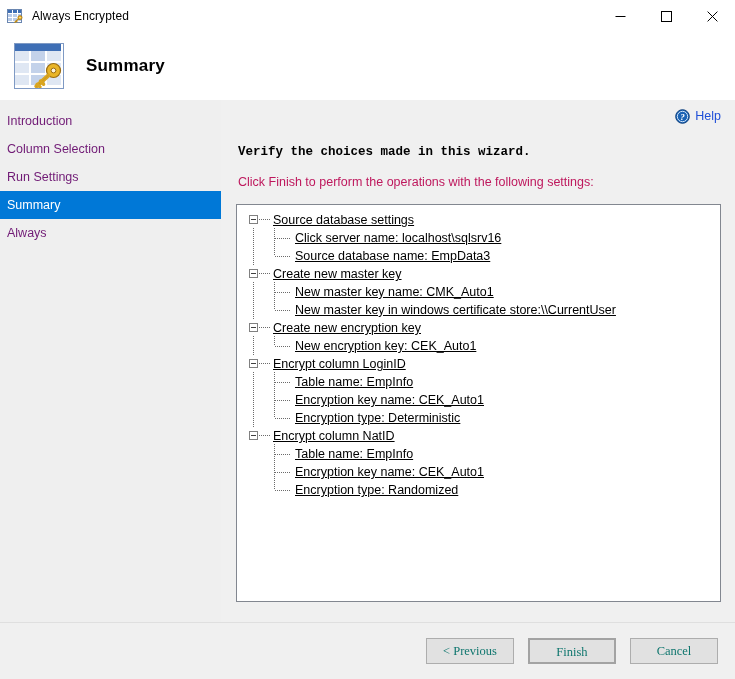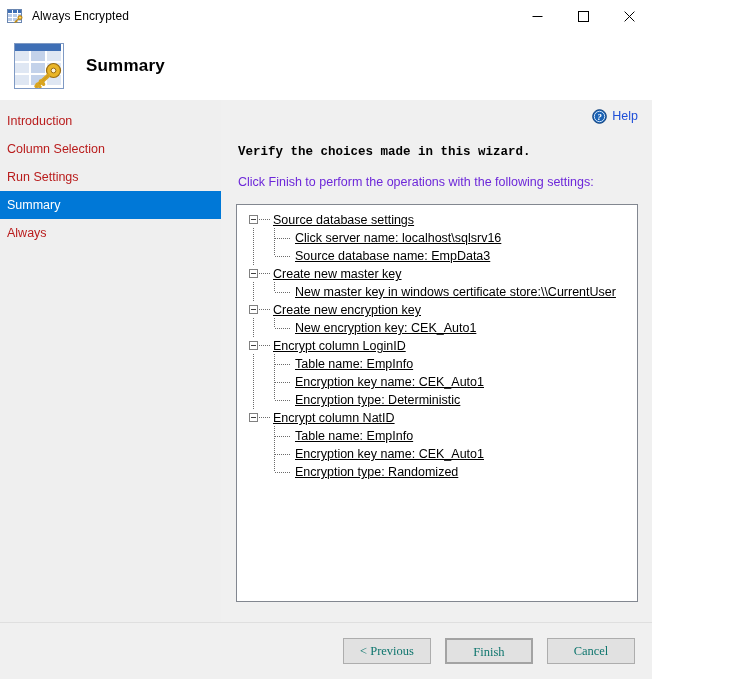--- a/index.html
+++ b/index.html
@@ -17,7 +17,7 @@
   }
   .window {
     position: relative;
-    width: 652px;
+    width: 735px;
     height: 679px;
     background: #ffffff;
     display: flex;

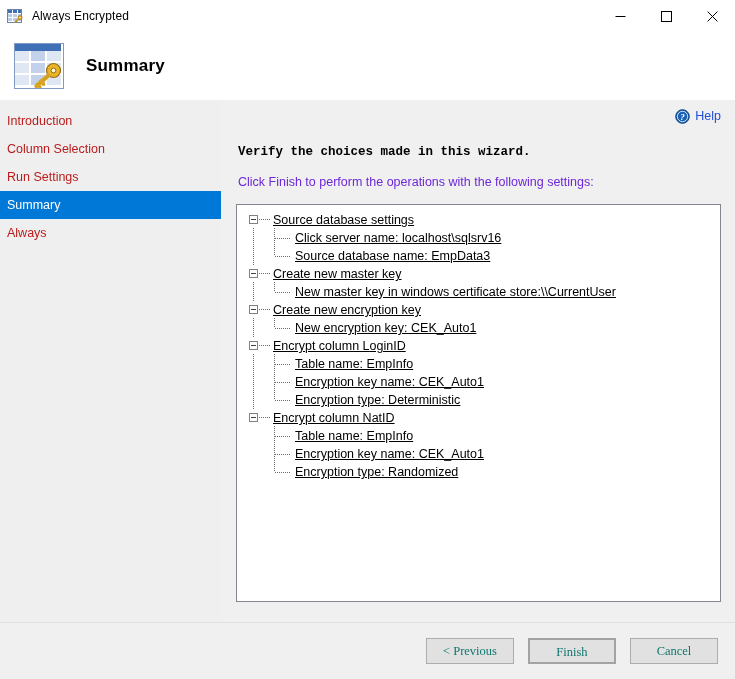--- a/index.html
+++ b/index.html
@@ -162,7 +162,7 @@
     align-items: center;
     padding-left: 7px;
     font-size: 12.5px;
-    color: #b91c1c;
+    color: #701a75;
     box-sizing: border-box;
     white-space: nowrap;
   }

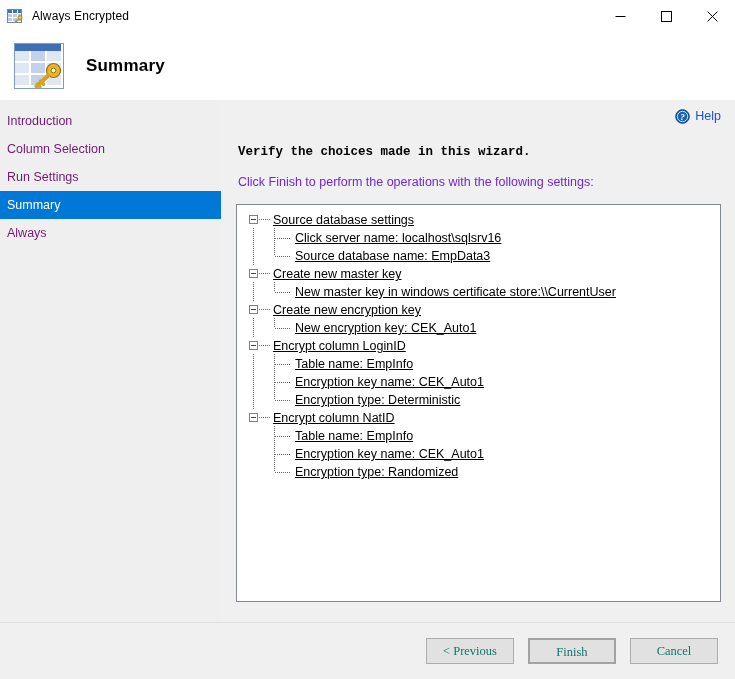--- a/index.html
+++ b/index.html
@@ -213,7 +213,7 @@
   }
   .click-line {
     font-size: 12.5px;
-    color: #6d28d9;
+    color: #be185d;
     margin-top: 16px;
     margin-left: 2px;
   }

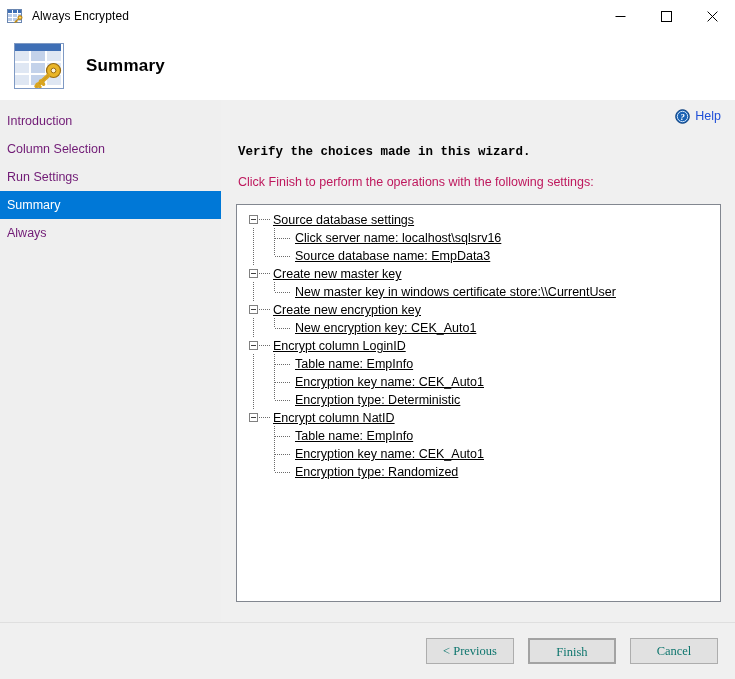--- a/index.html
+++ b/index.html
@@ -467,6 +467,12 @@
             <span class="hstub"></span>
             <span class="label">Create new master key</span>
           </div>
+          <div class="tnode child">
+            <span class="spine-thru"></span>
+              <span class="cv"></span>
+              <span class="ch"></span>
+            <span class="label">New master key name: CMK_Auto1</span>
+          </div>
           <div class="tnode child last">
             <span class="spine-thru"></span>
               <span class="cv"></span>

